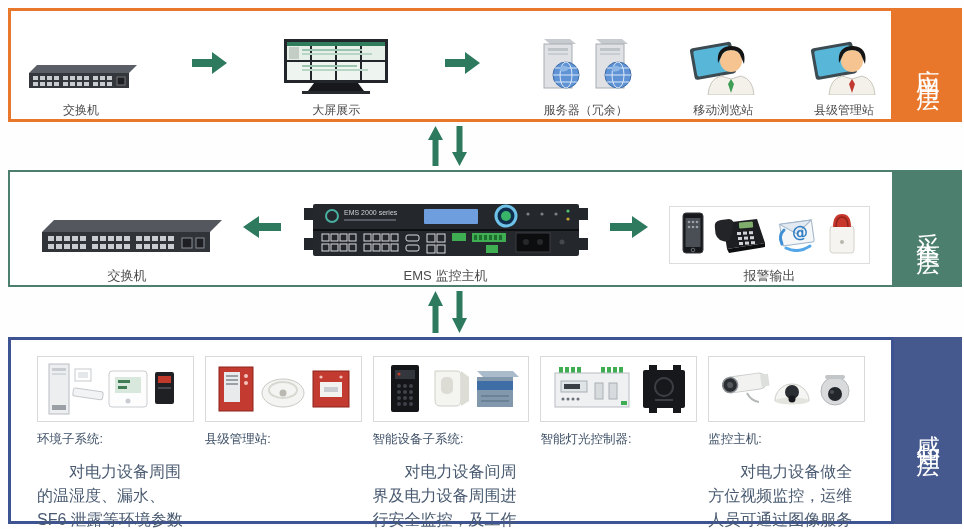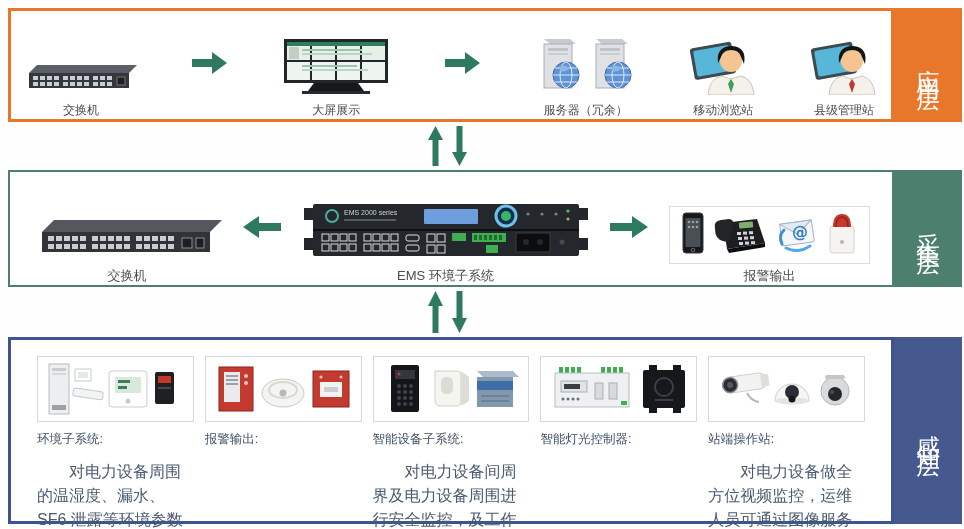--- a/index.html
+++ b/index.html
@@ -322,7 +322,7 @@
             <circle cx="262" cy="40" r="2.5" fill="#45494f"></circle>
           </svg>
         </span>
-        <span class="cap">EMS 环境子系统</span>
+        <span class="cap">EMS 监控主机</span>
       </div>
 
       <span class="harrow">

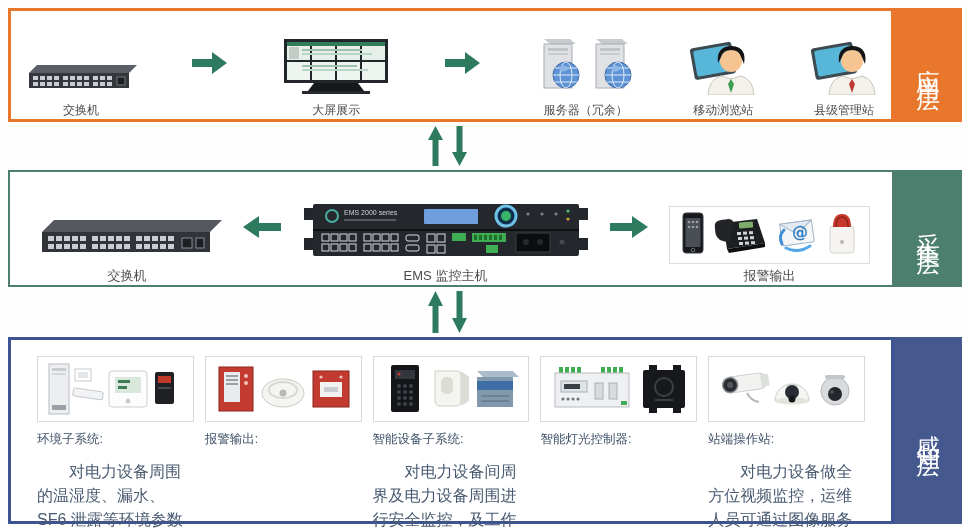--- a/index.html
+++ b/index.html
@@ -456,7 +456,7 @@
             <rect x="111" y="26" width="14" height="5" fill="#c9cdd1"></rect>
           </svg>
         </div>
-        <div class="card-title">报警输出:</div>
+        <div class="card-title">县级管理站:</div>
       </div>
 
       <div class="card">

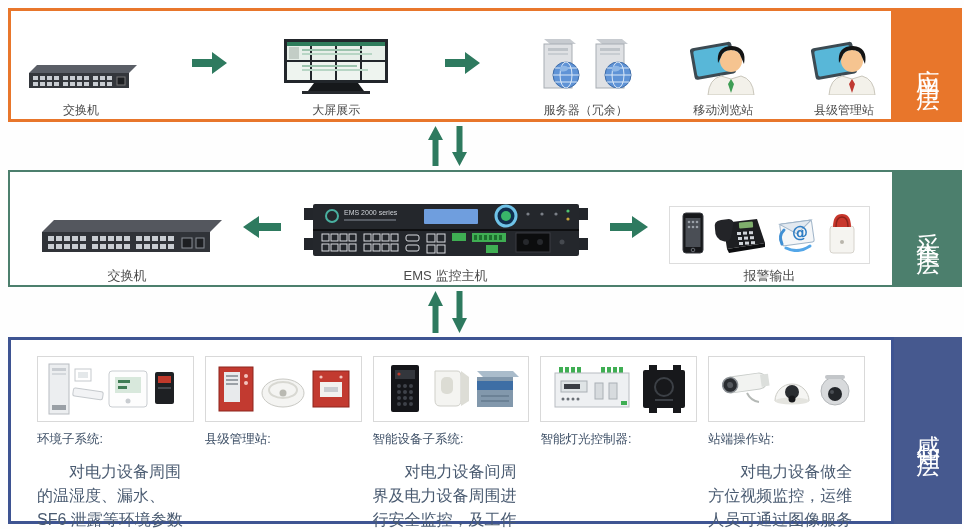--- a/index.html
+++ b/index.html
@@ -550,7 +550,7 @@
             <rect x="108" y="14" width="20" height="4" rx="2" fill="#c3c6c9"></rect>
           </svg>
         </div>
-        <div class="card-title">站端操作站:</div>
+        <div class="card-title">监控主机:</div>
         <div class="card-desc">对电力设备做全方位视频监控，运维人员可通过图像服务器或者工作站进行电力设备的远程监视。</div>
       </div>
 

